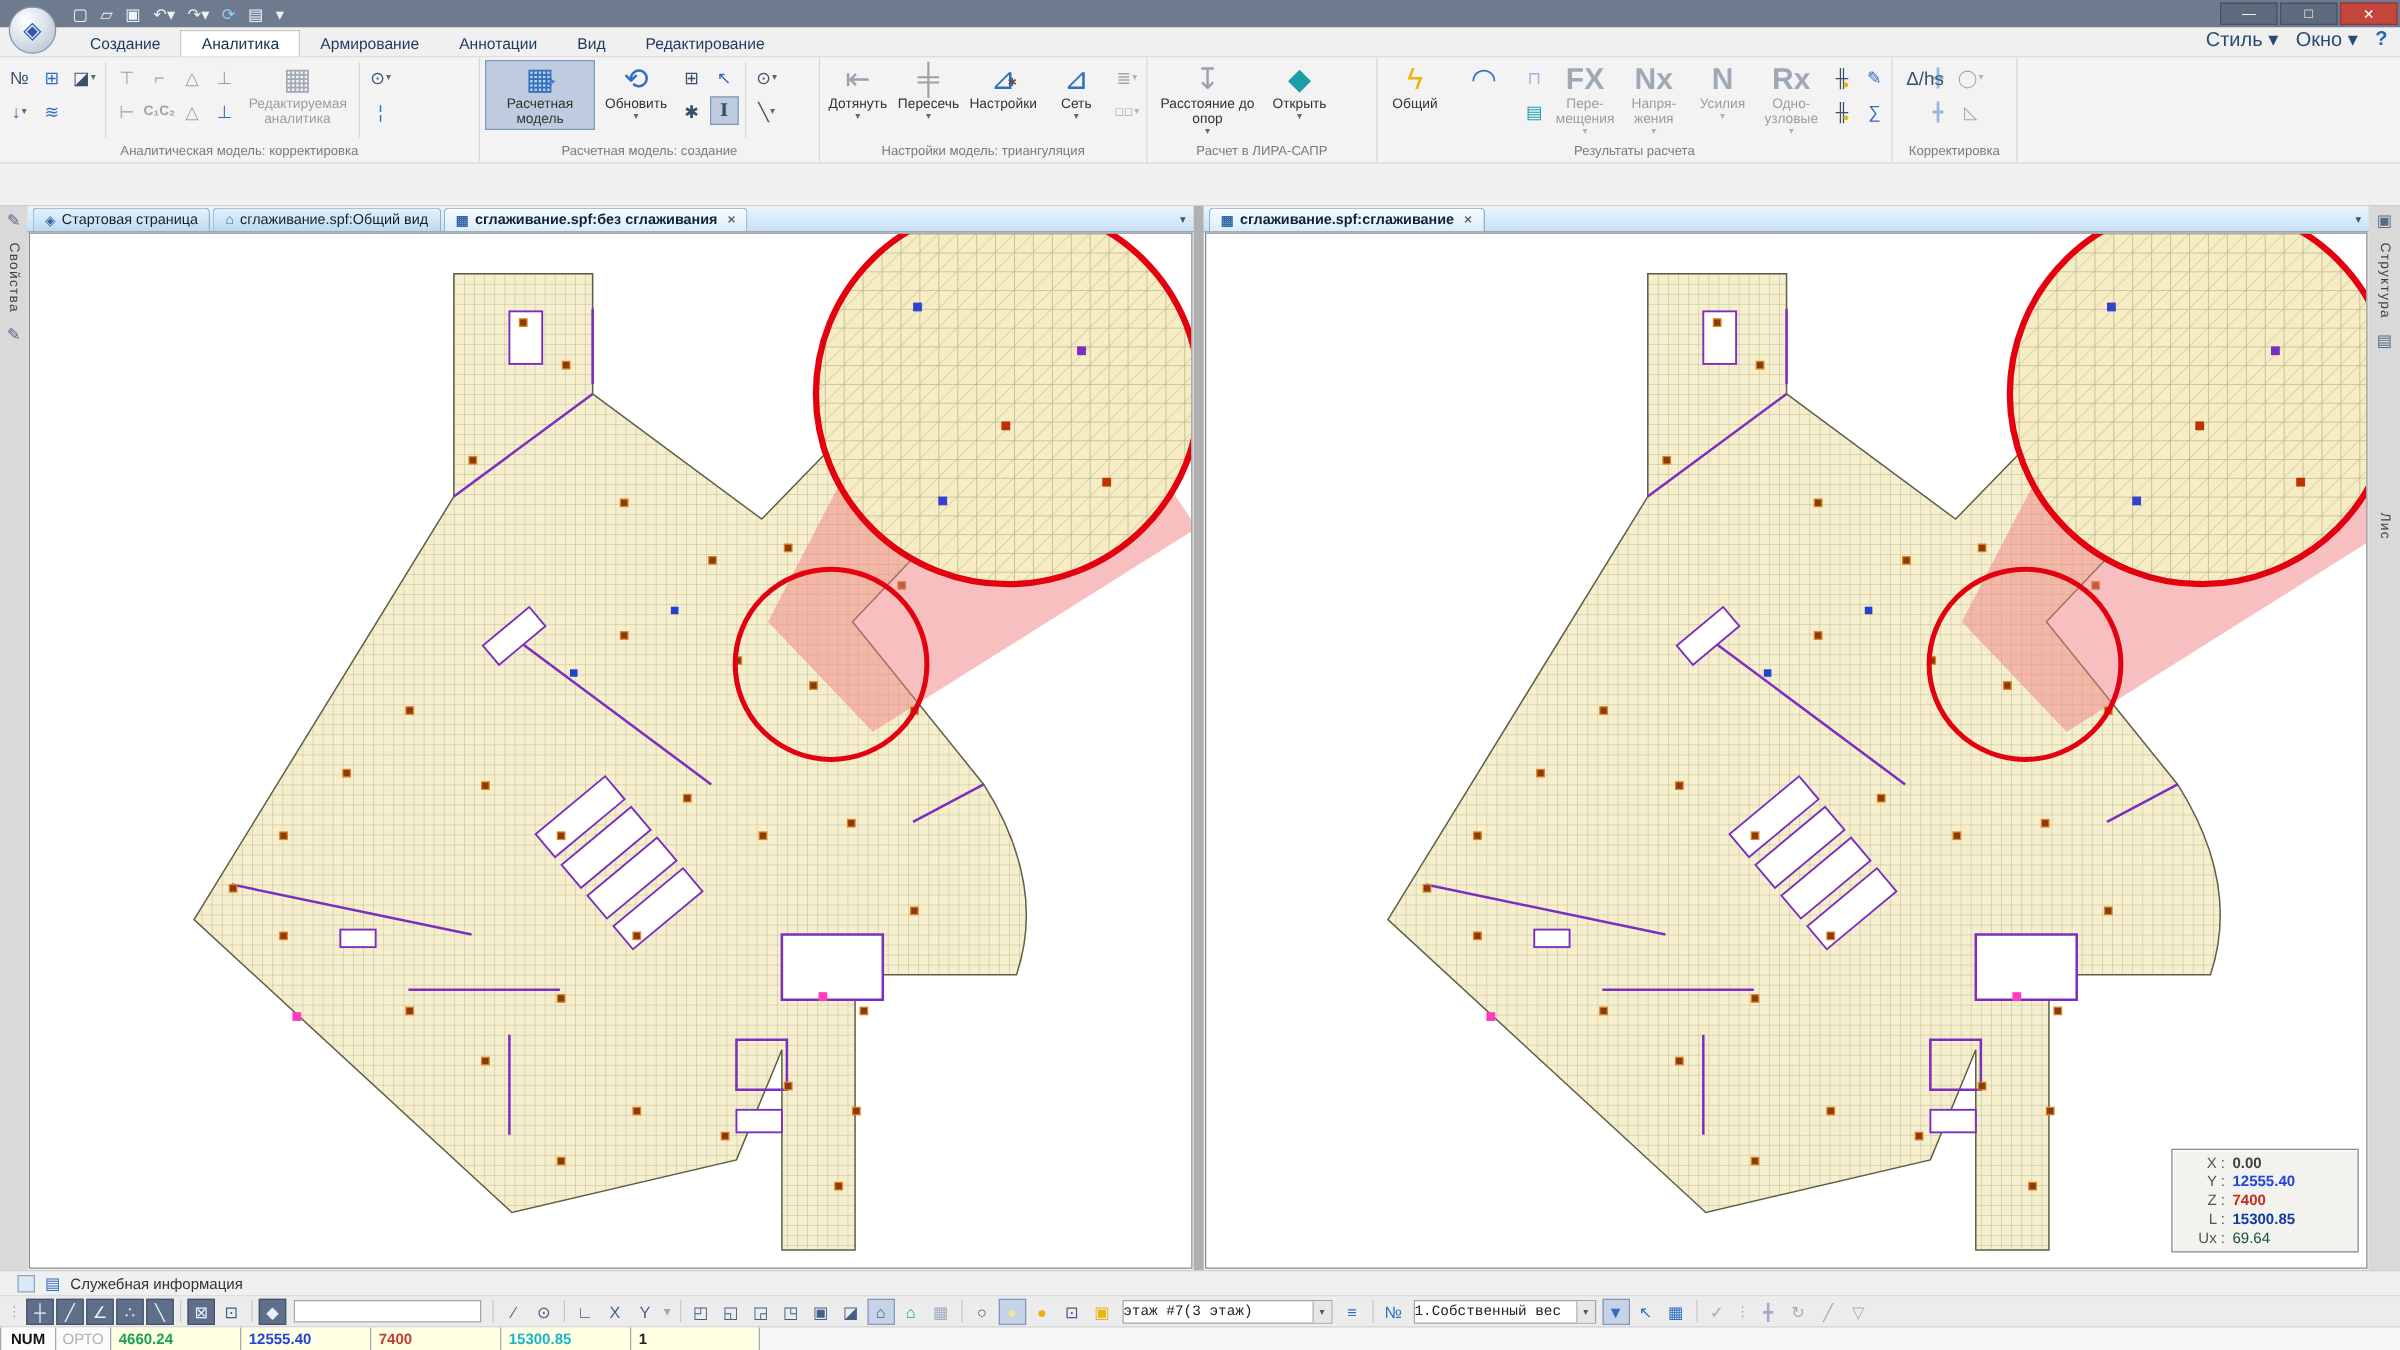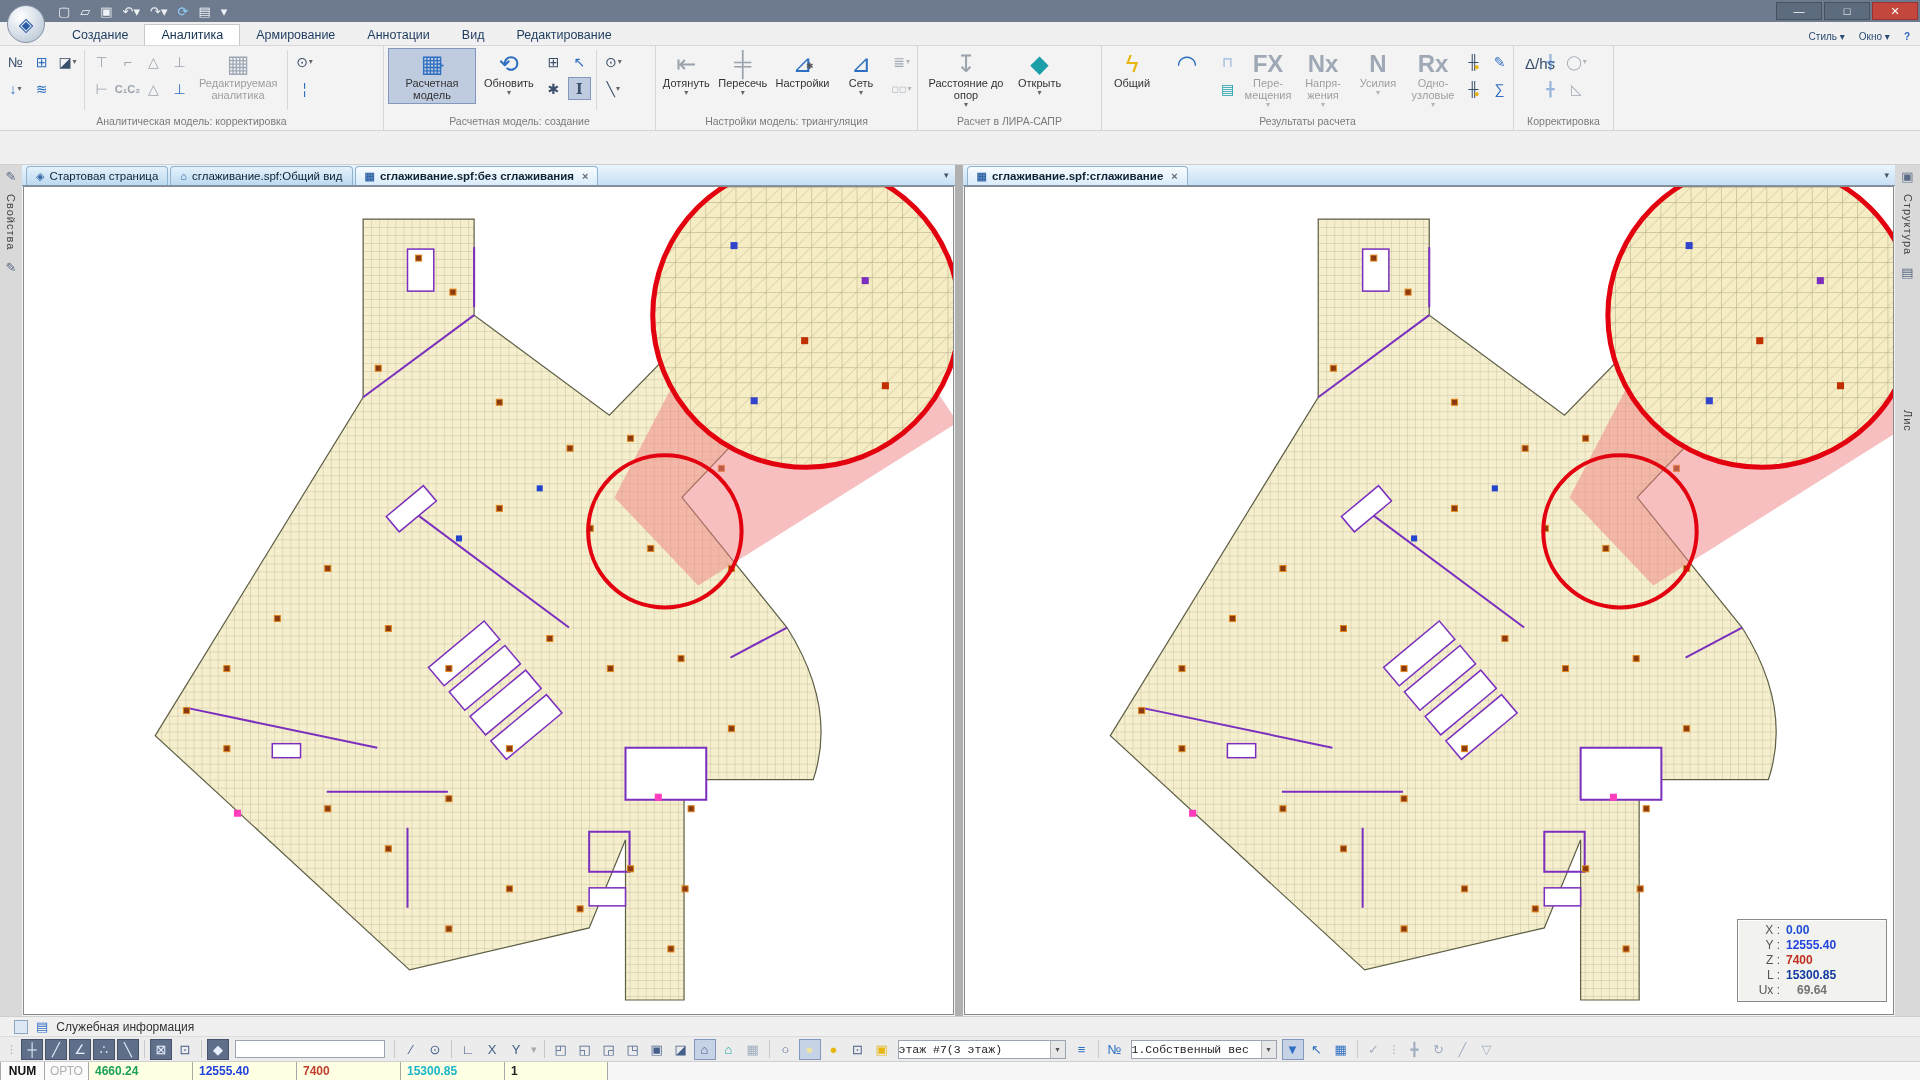--- a/index.html
+++ b/index.html
@@ -19,7 +19,7 @@
   .menurow{position:absolute;left:0;top:22px;width:1920px;height:24px;background:#f0f0f0;border-bottom:1px solid #d8d8d8;display:flex;align-items:flex-end;padding-left:56px;}
   .mtab{padding:3px 16px;font-size:12.5px;color:#1c3a5e;cursor:pointer;}
   .mtab.active{background:#ffffff;border:1px solid #c9c9c9;border-bottom:none;color:#12304f;}
-  .menurow .right{margin-left:auto;display:flex;gap:14px;align-items:center;padding:0 10px 3px 0;color:#2a4a72;font-size:10px;text-align:right;}
+  .menurow .right{margin-left:auto;display:flex;gap:14px;align-items:center;padding:0 10px 3px 0;color:#2a4a72;font-size:16px;text-align:right;}
   .menurow .right .mi{cursor:pointer;}
   .helpq{color:#2a63b8;font-weight:bold;}
   

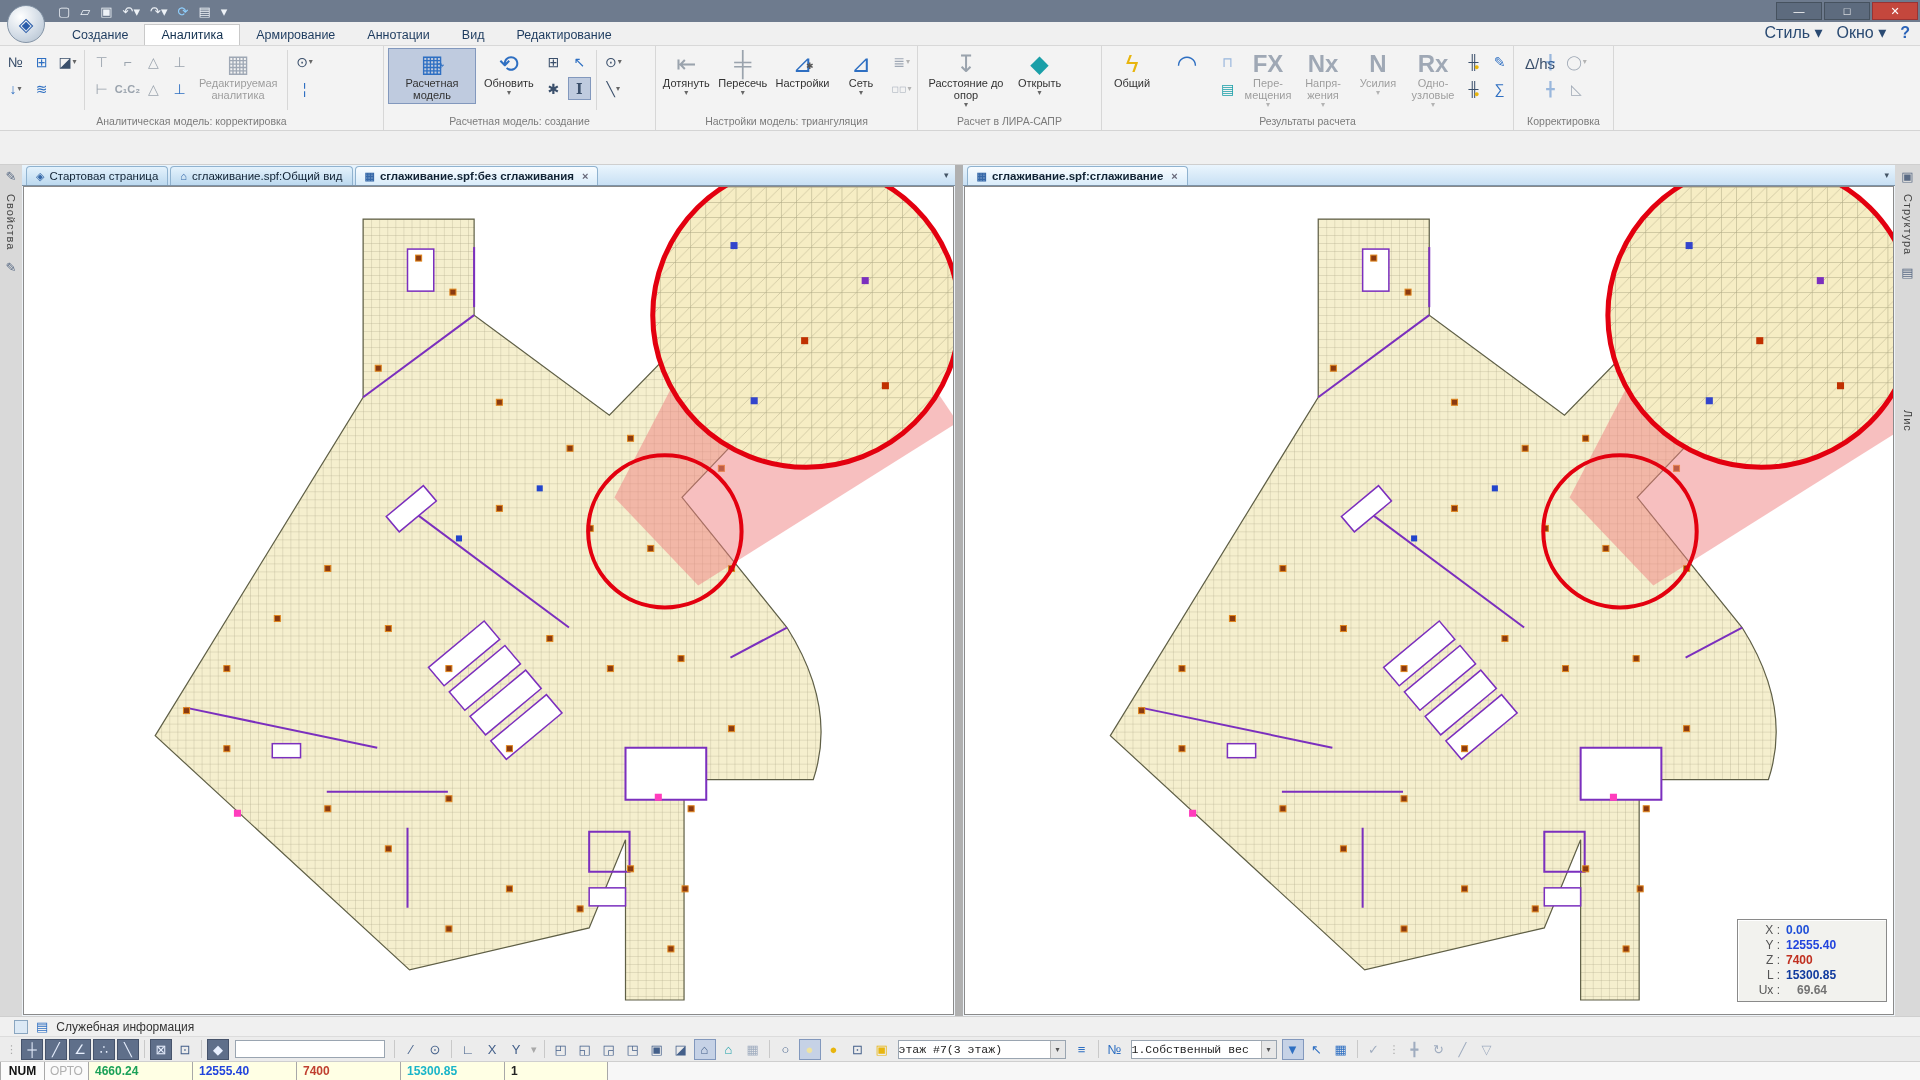--- a/index.html
+++ b/index.html
@@ -63,7 +63,7 @@
   .coordpanel{position:absolute;right:6px;bottom:12px;width:150px;background:#f2f2ee;border:1px solid #8a8a8a;box-shadow:1px 1px 0 #fff inset;padding:3px 8px;font-size:12px;line-height:15px;z-index:5;}
   .crow{display:flex;}
   .crow .cl{width:34px;text-align:right;color:#555;margin-right:6px;}
-  .cx{color:#1d4ed8;font-weight:bold;} .cy{color:#2244dd;font-weight:bold;} .cz{color:#c03020;font-weight:bold;}
+  .cx{color:#404040;font-weight:bold;} .cy{color:#2244dd;font-weight:bold;} .cz{color:#c03020;font-weight:bold;}
   .cL{color:#103a9e;font-weight:bold;} .cux{color:#737373;font-weight:bold;margin-left:11px;}
   
   .rowA{position:absolute;left:0;top:1016px;width:1920px;height:20px;background:#f0f0f0;display:flex;align-items:center;gap:8px;padding-left:14px;border-top:1px solid #cfcfcf;}

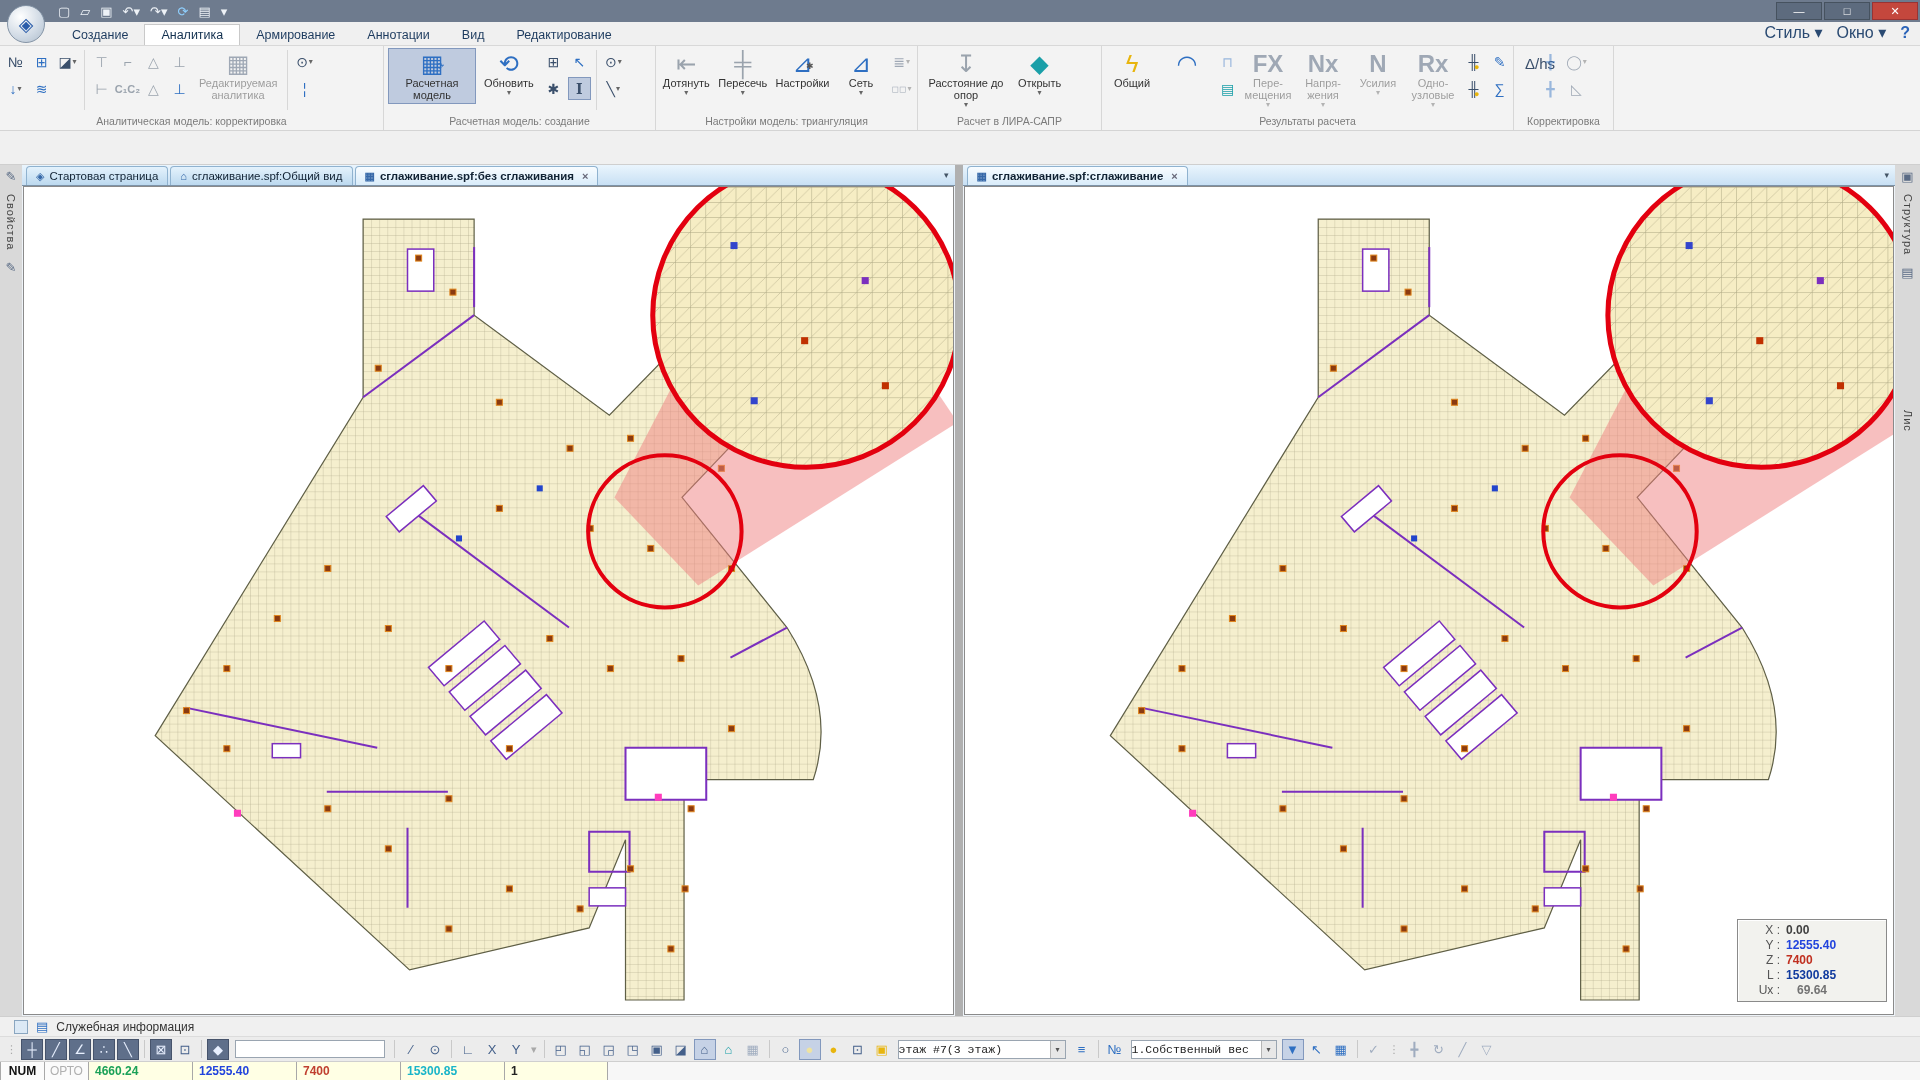--- a/index.html
+++ b/index.html
@@ -64,7 +64,7 @@
   .crow{display:flex;}
   .crow .cl{width:34px;text-align:right;color:#555;margin-right:6px;}
   .cx{color:#404040;font-weight:bold;} .cy{color:#2244dd;font-weight:bold;} .cz{color:#c03020;font-weight:bold;}
-  .cL{color:#103a9e;font-weight:bold;} .cux{color:#737373;font-weight:bold;margin-left:11px;}
+  .cL{color:#103a9e;font-weight:bold;} .cux{color:#14532d;font-weight:normal;}
   
   .rowA{position:absolute;left:0;top:1016px;width:1920px;height:20px;background:#f0f0f0;display:flex;align-items:center;gap:8px;padding-left:14px;border-top:1px solid #cfcfcf;}
   .rowA .svcbtn{width:14px;height:14px;border:1px solid #8aa6c0;background:#dce9f5;cursor:pointer;}

